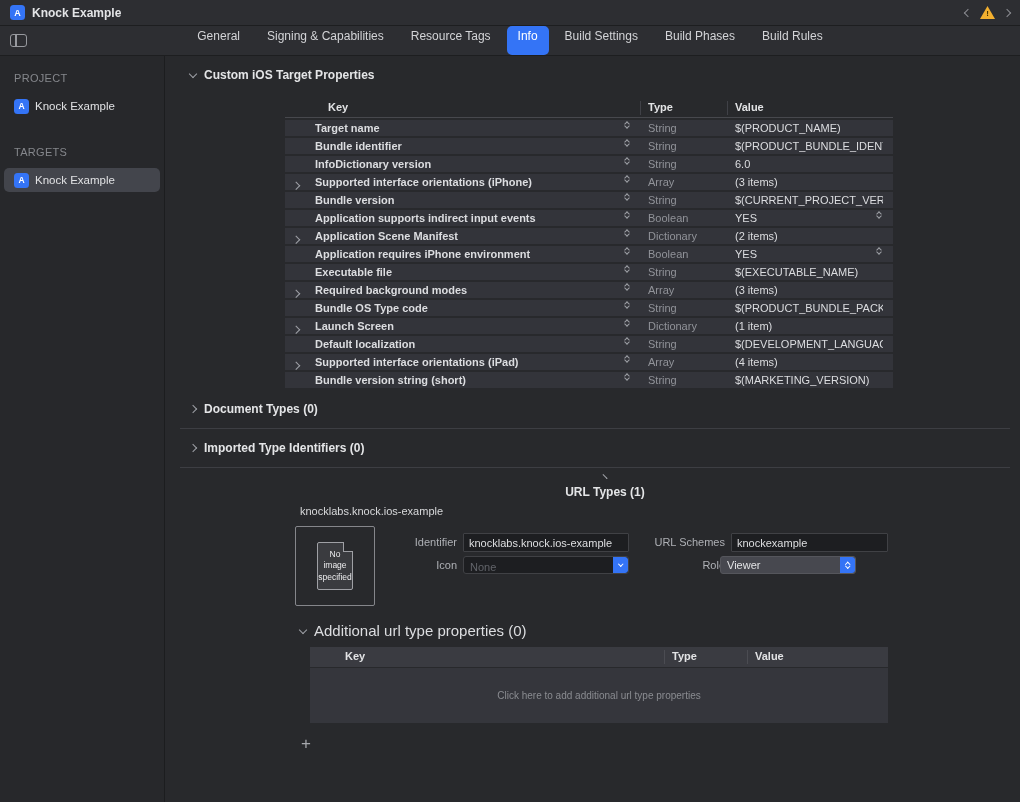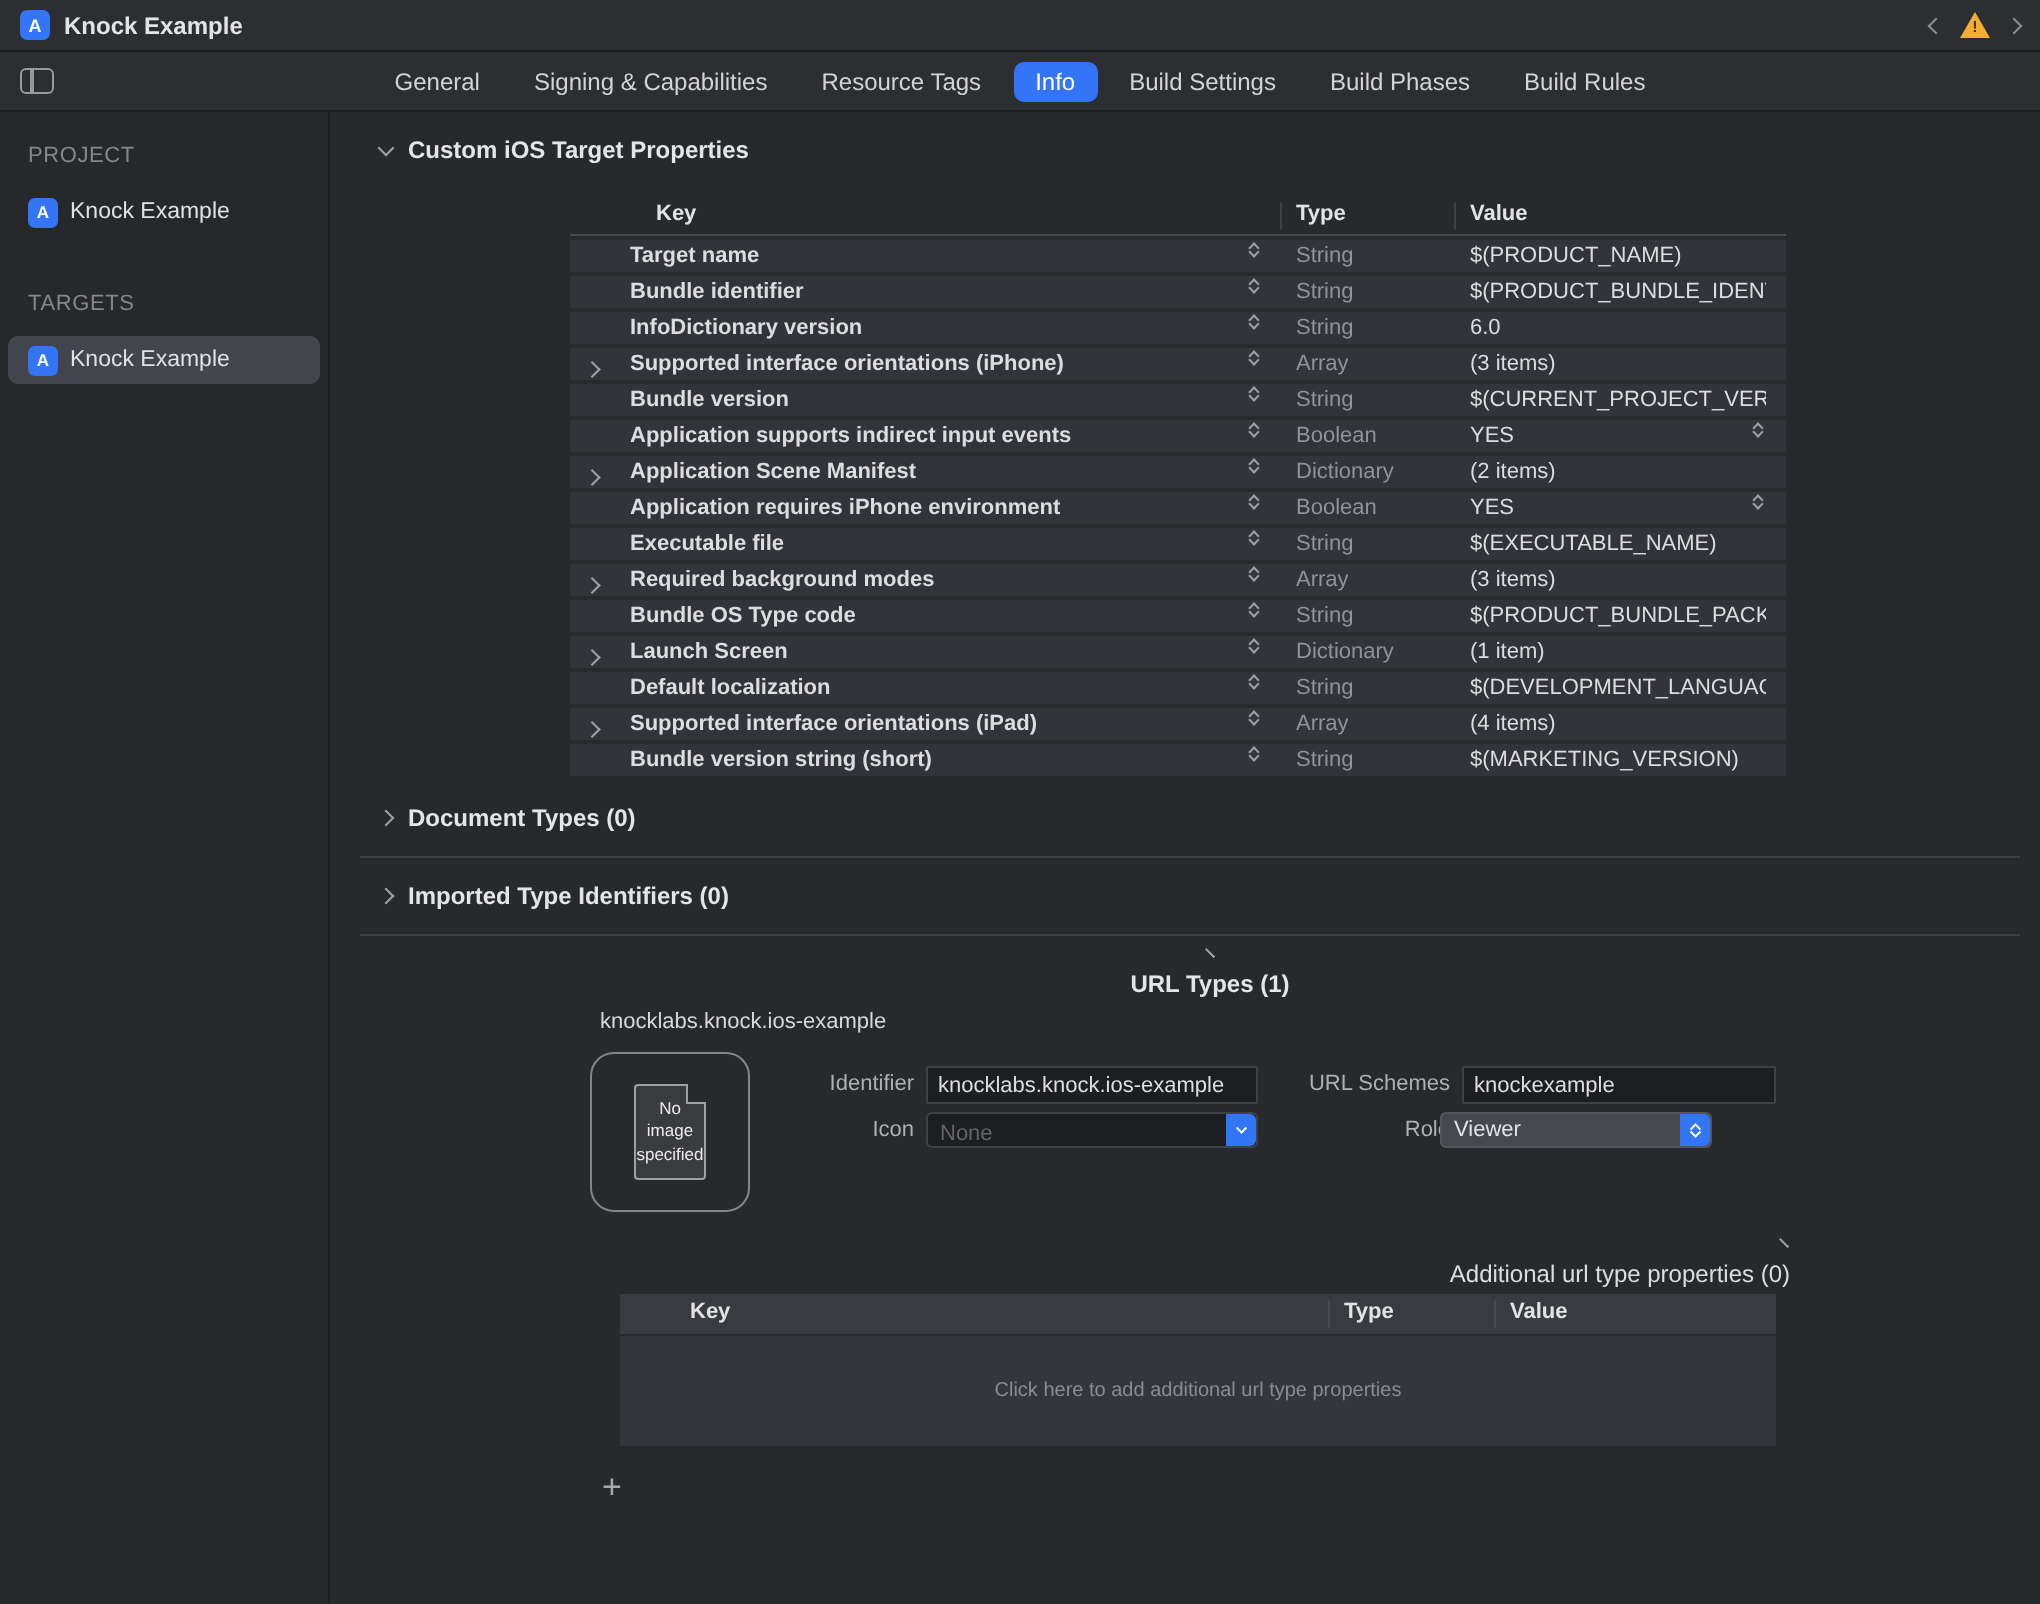--- a/index.html
+++ b/index.html
@@ -32,7 +32,7 @@
 
   
   .tabbar{position:absolute;left:0;top:26px;width:100%;height:30px;background:#2d2e32;
-    border-bottom:1px solid #1d1e20;display:flex;align-items:center;justify-content:center;gap:5px;}
+    border-bottom:1px solid #1d1e20;display:flex;justify-content:center;gap:5px;}
   .sidebar-toggle{position:absolute;left:10px;top:8px;width:17px;height:13px;border:1.5px solid #97999e;border-radius:3px;}
   .sidebar-toggle::before{content:"";position:absolute;left:4px;top:0;bottom:0;width:1.5px;background:#97999e;}
   .tab{font-size:12px;color:#d3d4d7;padding:3px 11px;border-radius:5px;white-space:nowrap;cursor:default;}

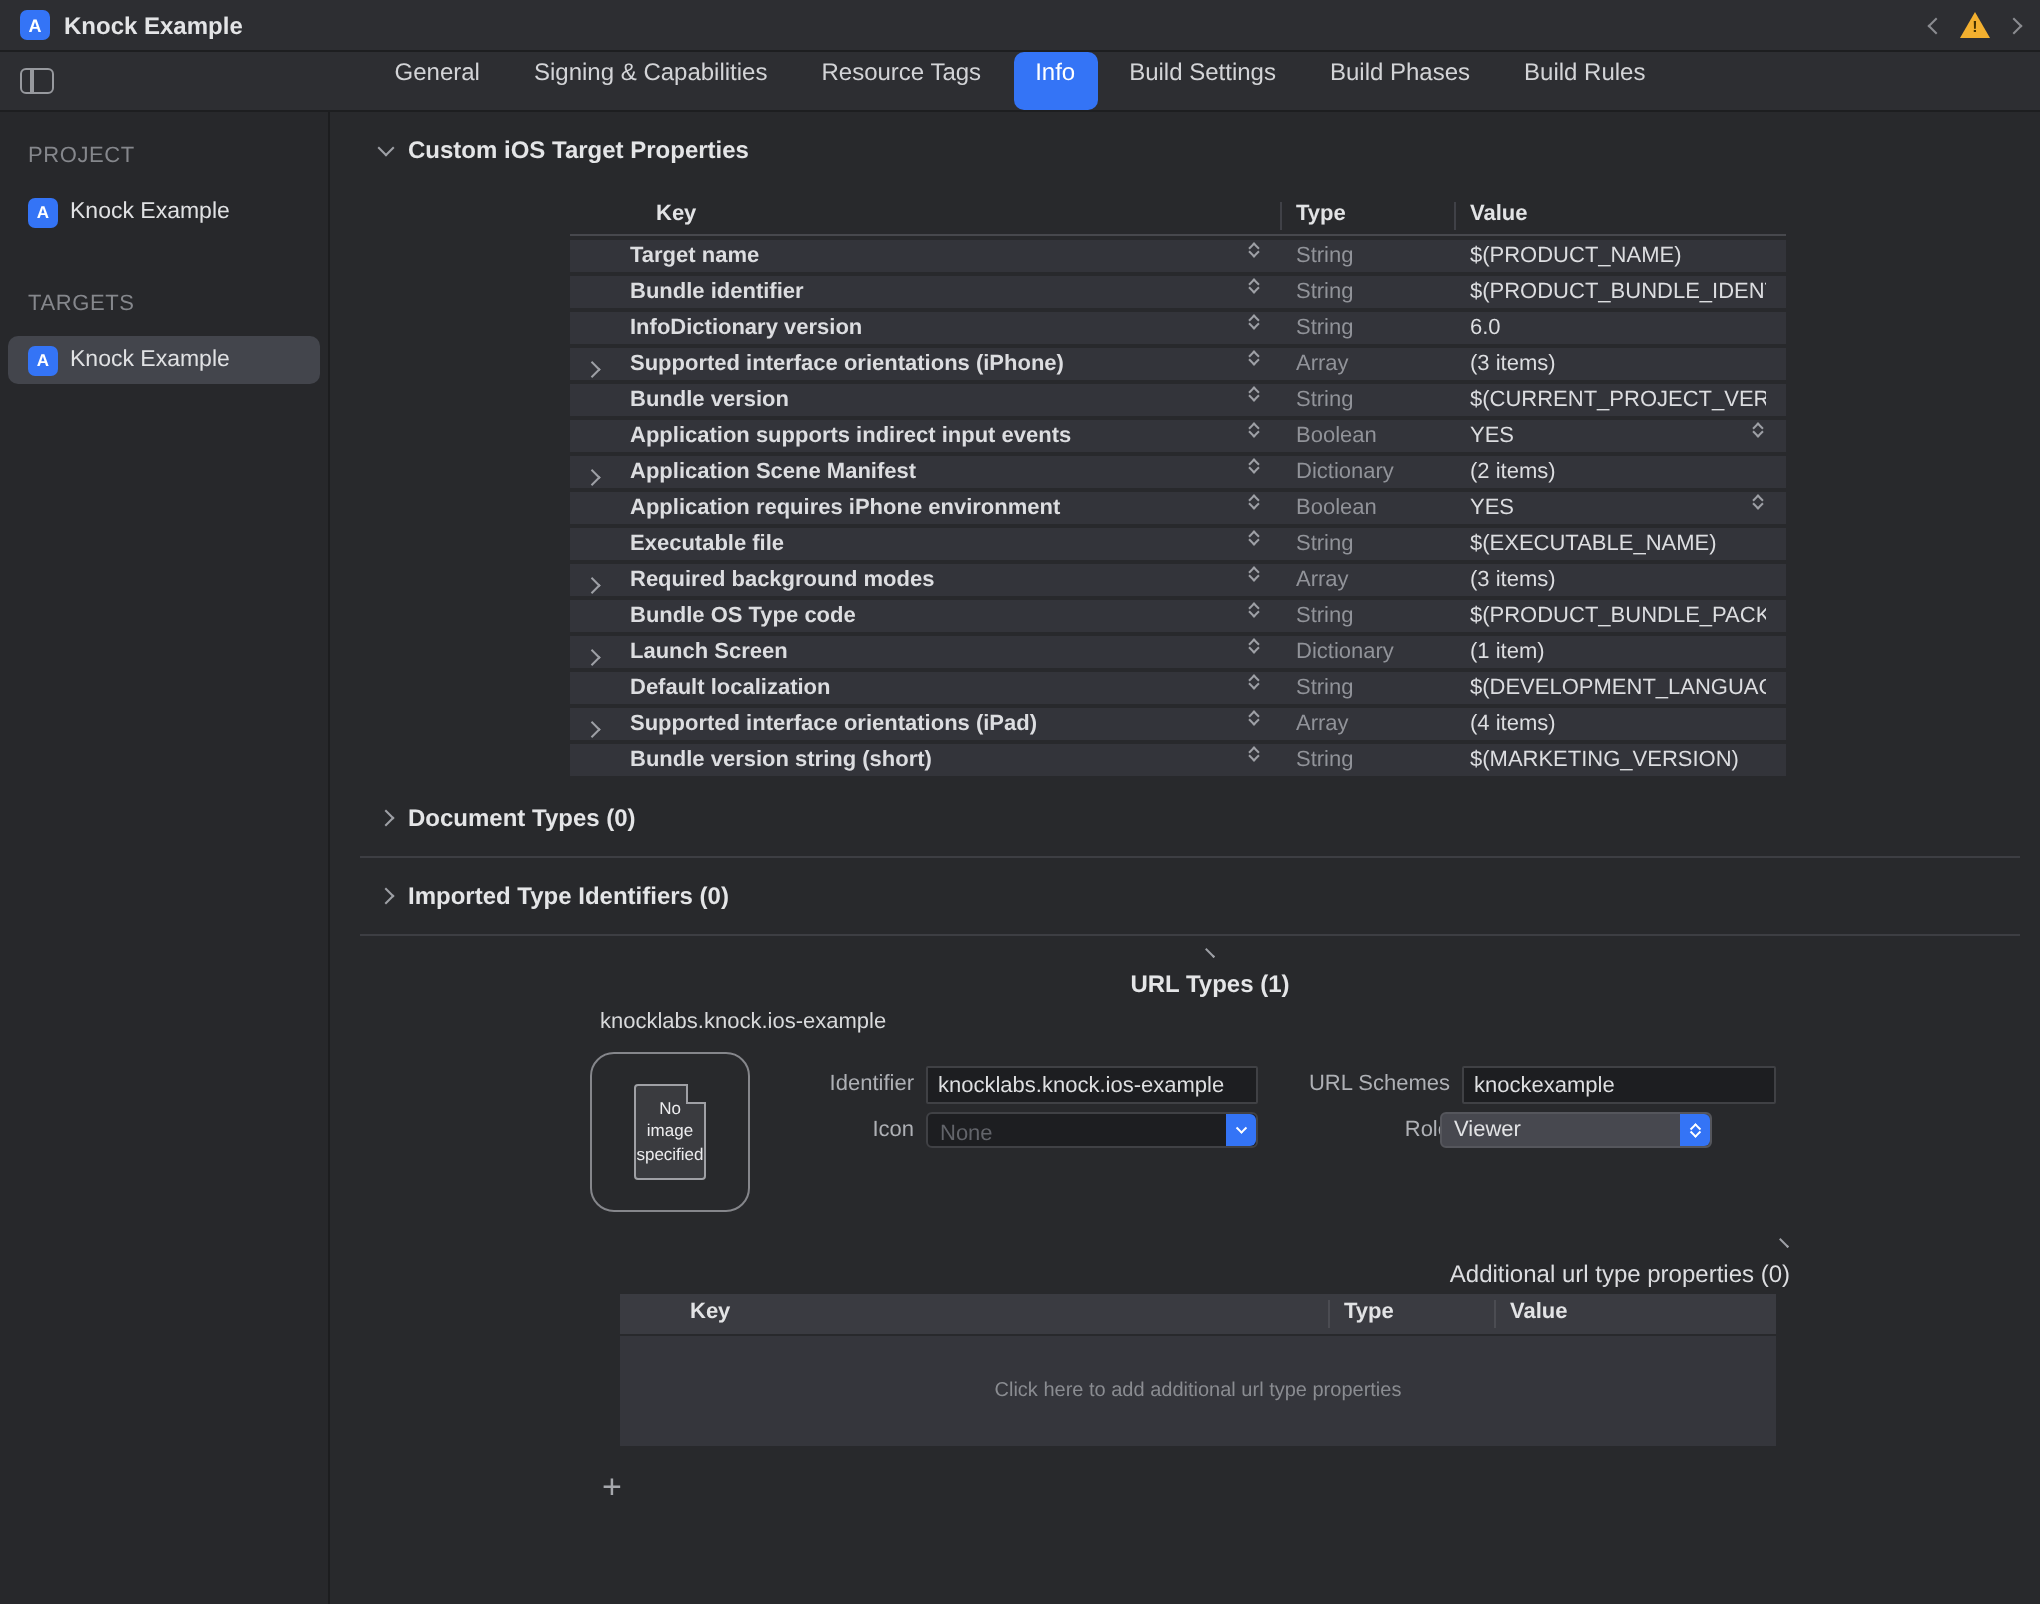--- a/index.html
+++ b/index.html
@@ -78,7 +78,7 @@
   .urlbox{margin-left:129px;width:600px;}
   .url-name{font-size:11px;color:#d8d9db;margin:11px 0 0 5px;}
   .url-widgets{position:relative;margin-top:9px;height:80px;}
-  .imagewell{position:absolute;left:0;top:0;width:80px;height:80px;border:1px solid #85868b;border-radius:12px;}
+  .imagewell{position:absolute;left:0;top:0;width:80px;height:80px;border:1px solid #85868b;border-radius:2px;}
   .docshape{position:absolute;left:50%;top:50%;transform:translate(-50%,-50%);width:36px;height:48px;background:#3a3b3f;border:1px solid #9fa0a5;border-radius:2px;}
   .docshape::after{content:"";position:absolute;right:-1px;top:-1px;width:9px;height:9px;background:#28292c;border-left:1px solid #9fa0a5;border-bottom:1px solid #9fa0a5;}
   .imgtext{position:absolute;inset:0;display:flex;align-items:center;justify-content:center;text-align:center;

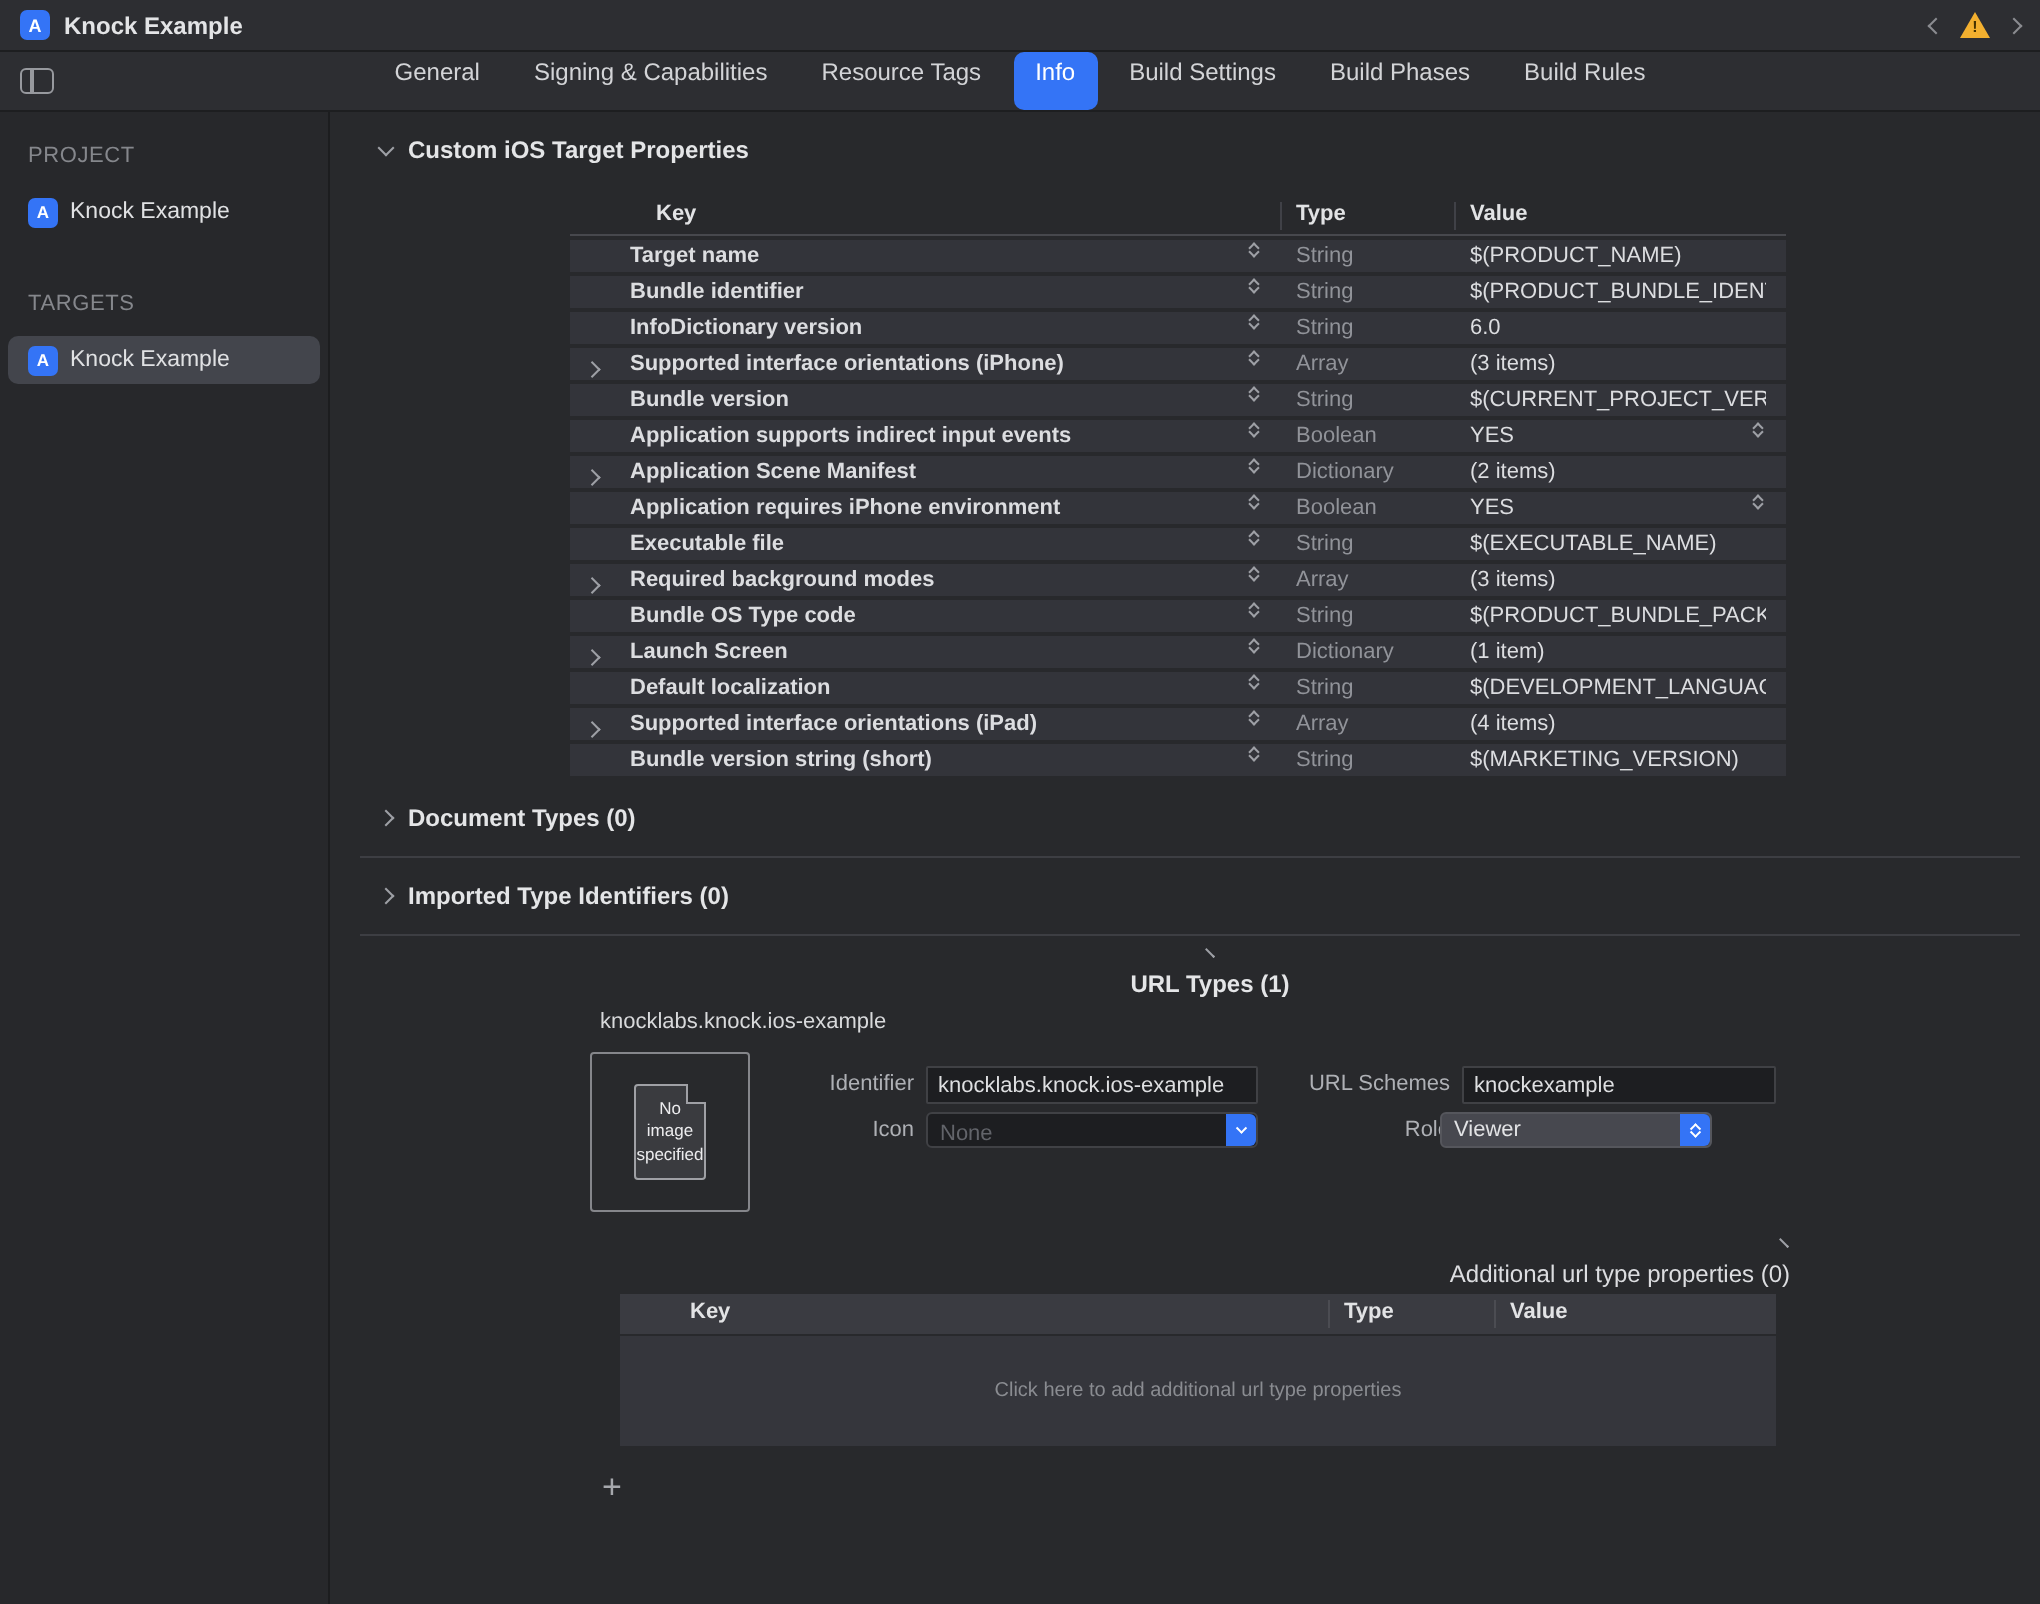--- a/index.html
+++ b/index.html
@@ -100,7 +100,7 @@
   .combo-val.dim{color:#62646a;}
   .combo-btn{width:15px;align-self:stretch;background:var(--accent);display:flex;flex-direction:column;align-items:center;justify-content:center;gap:1px;border-radius:0 3px 3px 0;}
 
-  .addl-header{display:flex;align-items:flex-end;gap:8px;margin:17px 0 0 5px;font-size:12px;color:#dcdde0;height:15px;flex-direction:column;}
+  .addl-header{display:flex;align-items:center;gap:8px;margin:17px 0 0 5px;font-size:15px;color:#dcdde0;height:15px;}
   .mini-table{margin:9px 0 0 15px;width:578px;font-size:11px;}
   .mt-header{position:relative;height:20px;background:#3a3b41;font-weight:700;color:#e2e3e5;}
   .mt-header span{position:absolute;top:3px;}

